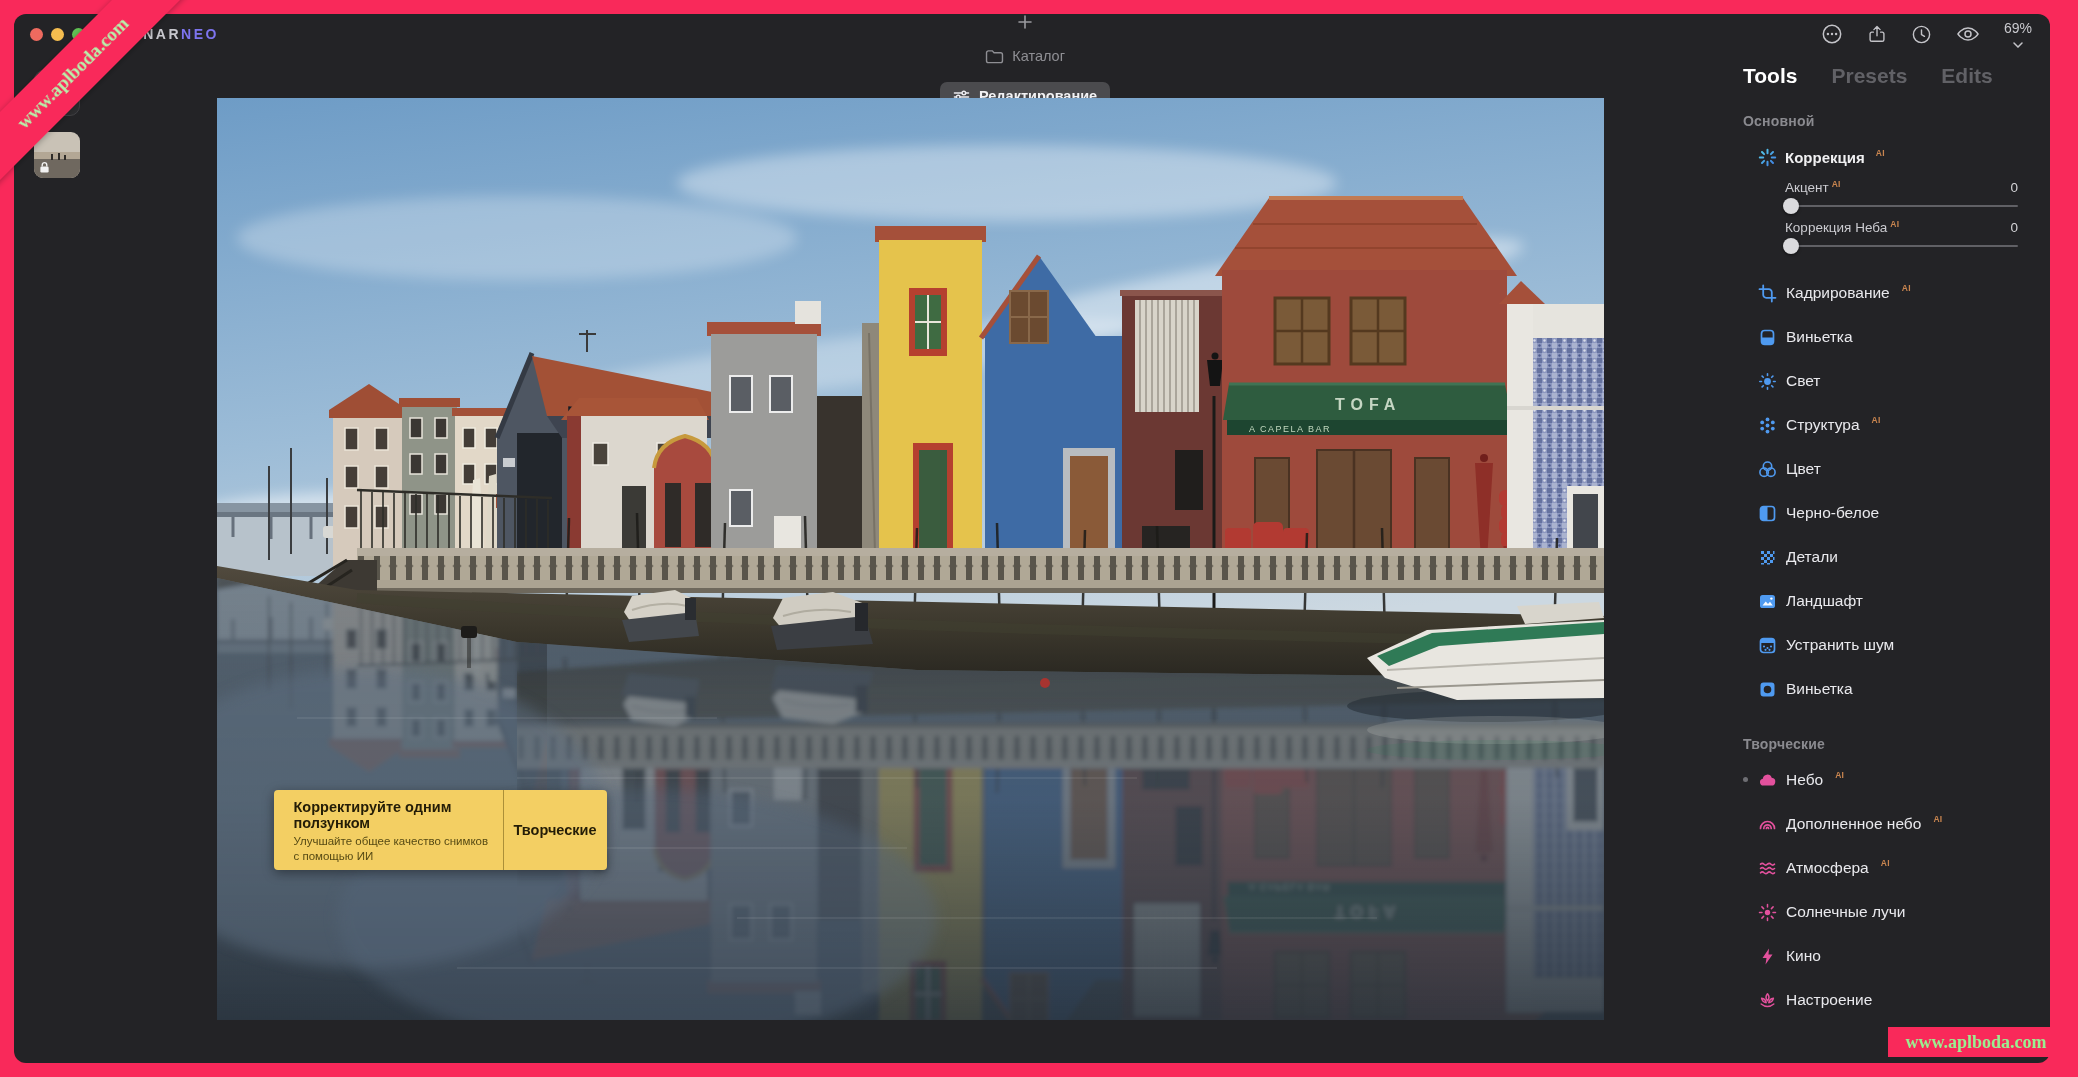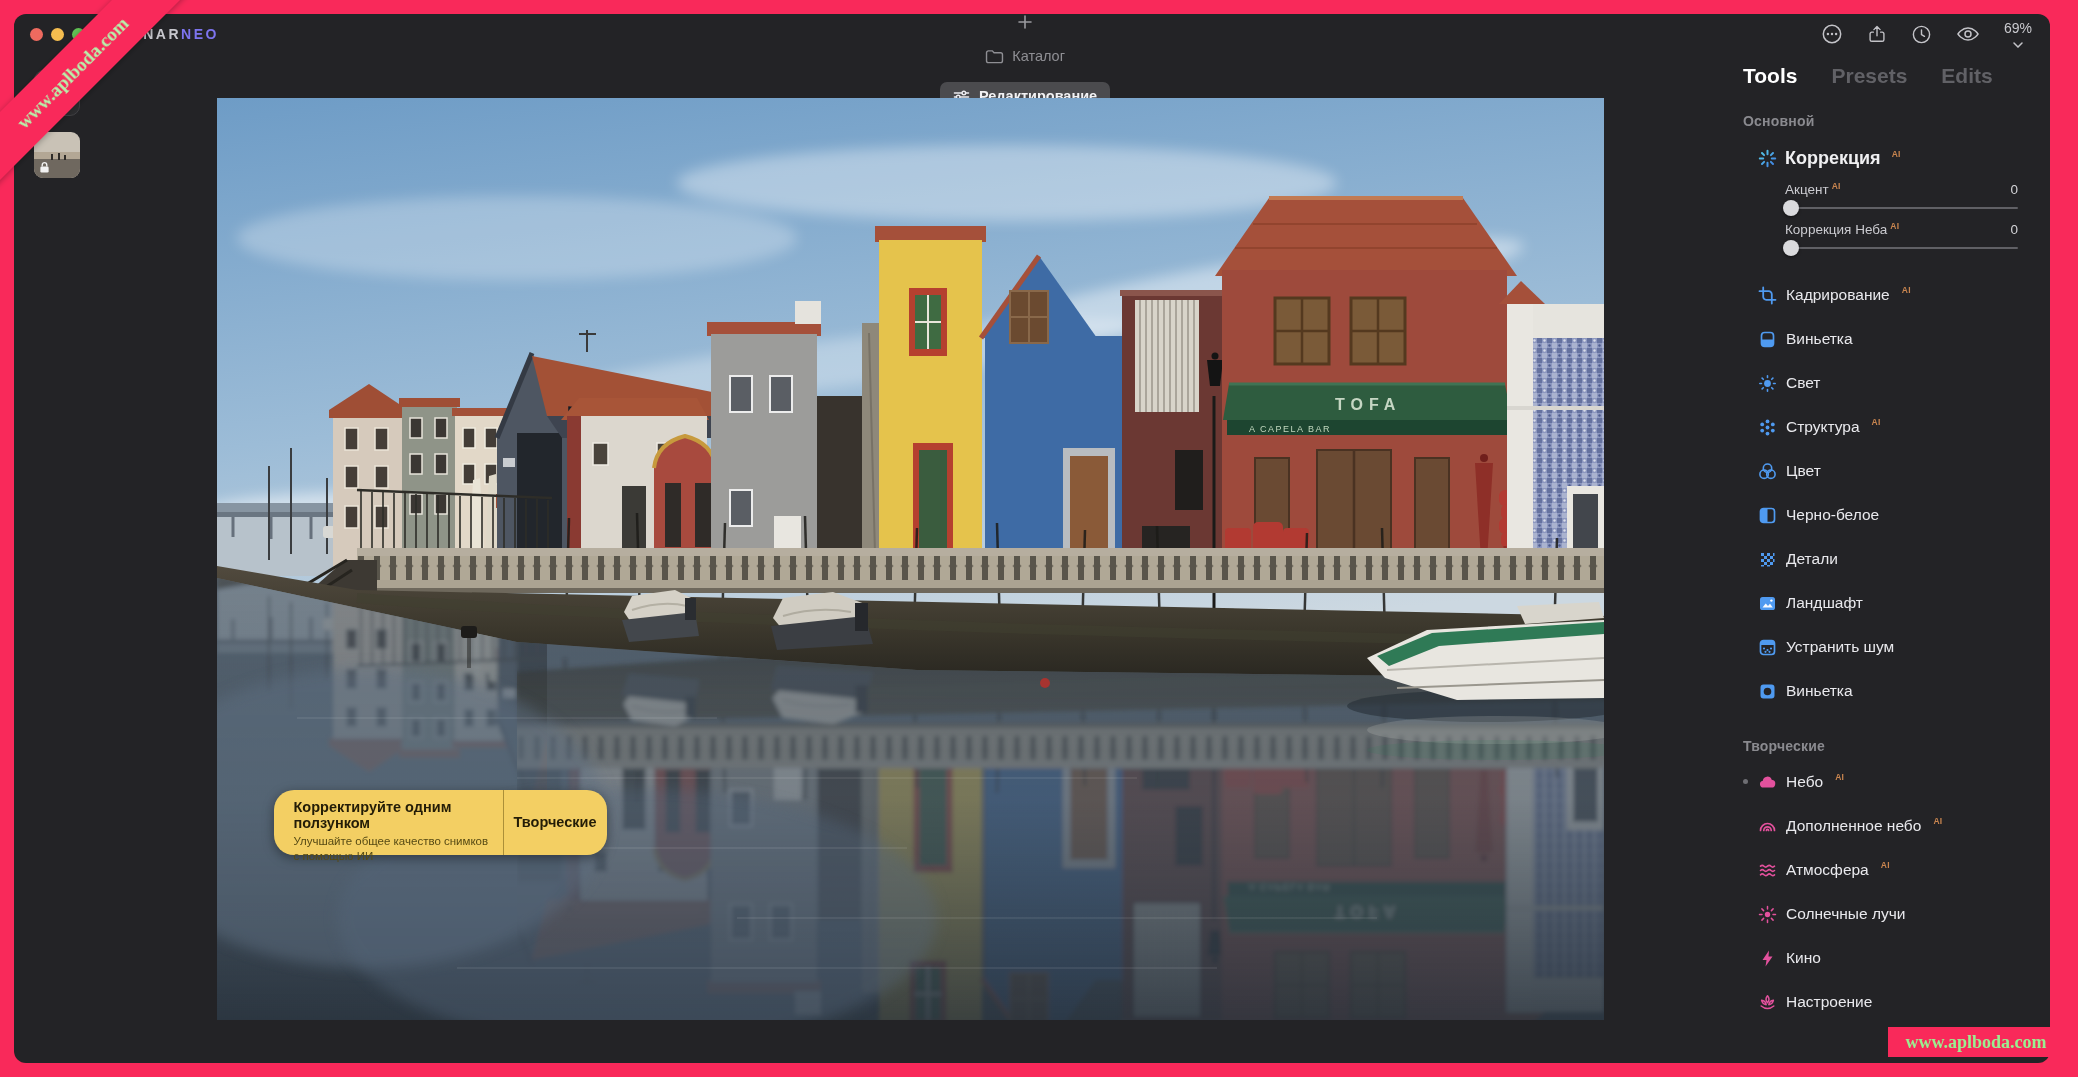--- a/index.html
+++ b/index.html
@@ -46,7 +46,7 @@
   .ptab-active { color:#ffffff; } .ptab { color:#616166; }
   .sec { margin-top:25px; font-size:14px; font-weight:600; color:#8a8a8f; letter-spacing:.2px; }
   .corr { margin-top:19px; display:flex; align-items:center; gap:8px; padding-left:15px; }
-  .corr .lbl { font-size:18px; font-weight:700; color:#f0f0f2; }
+  .corr .lbl { font-size:15px; font-weight:700; color:#f0f0f2; }
   .ai { font-size:8.5px; color:#c9854f; font-weight:700; margin-left:3px; letter-spacing:.3px;
         display:inline-block; transform:translateY(-5px); }
   .sliders { margin-left:42px; }

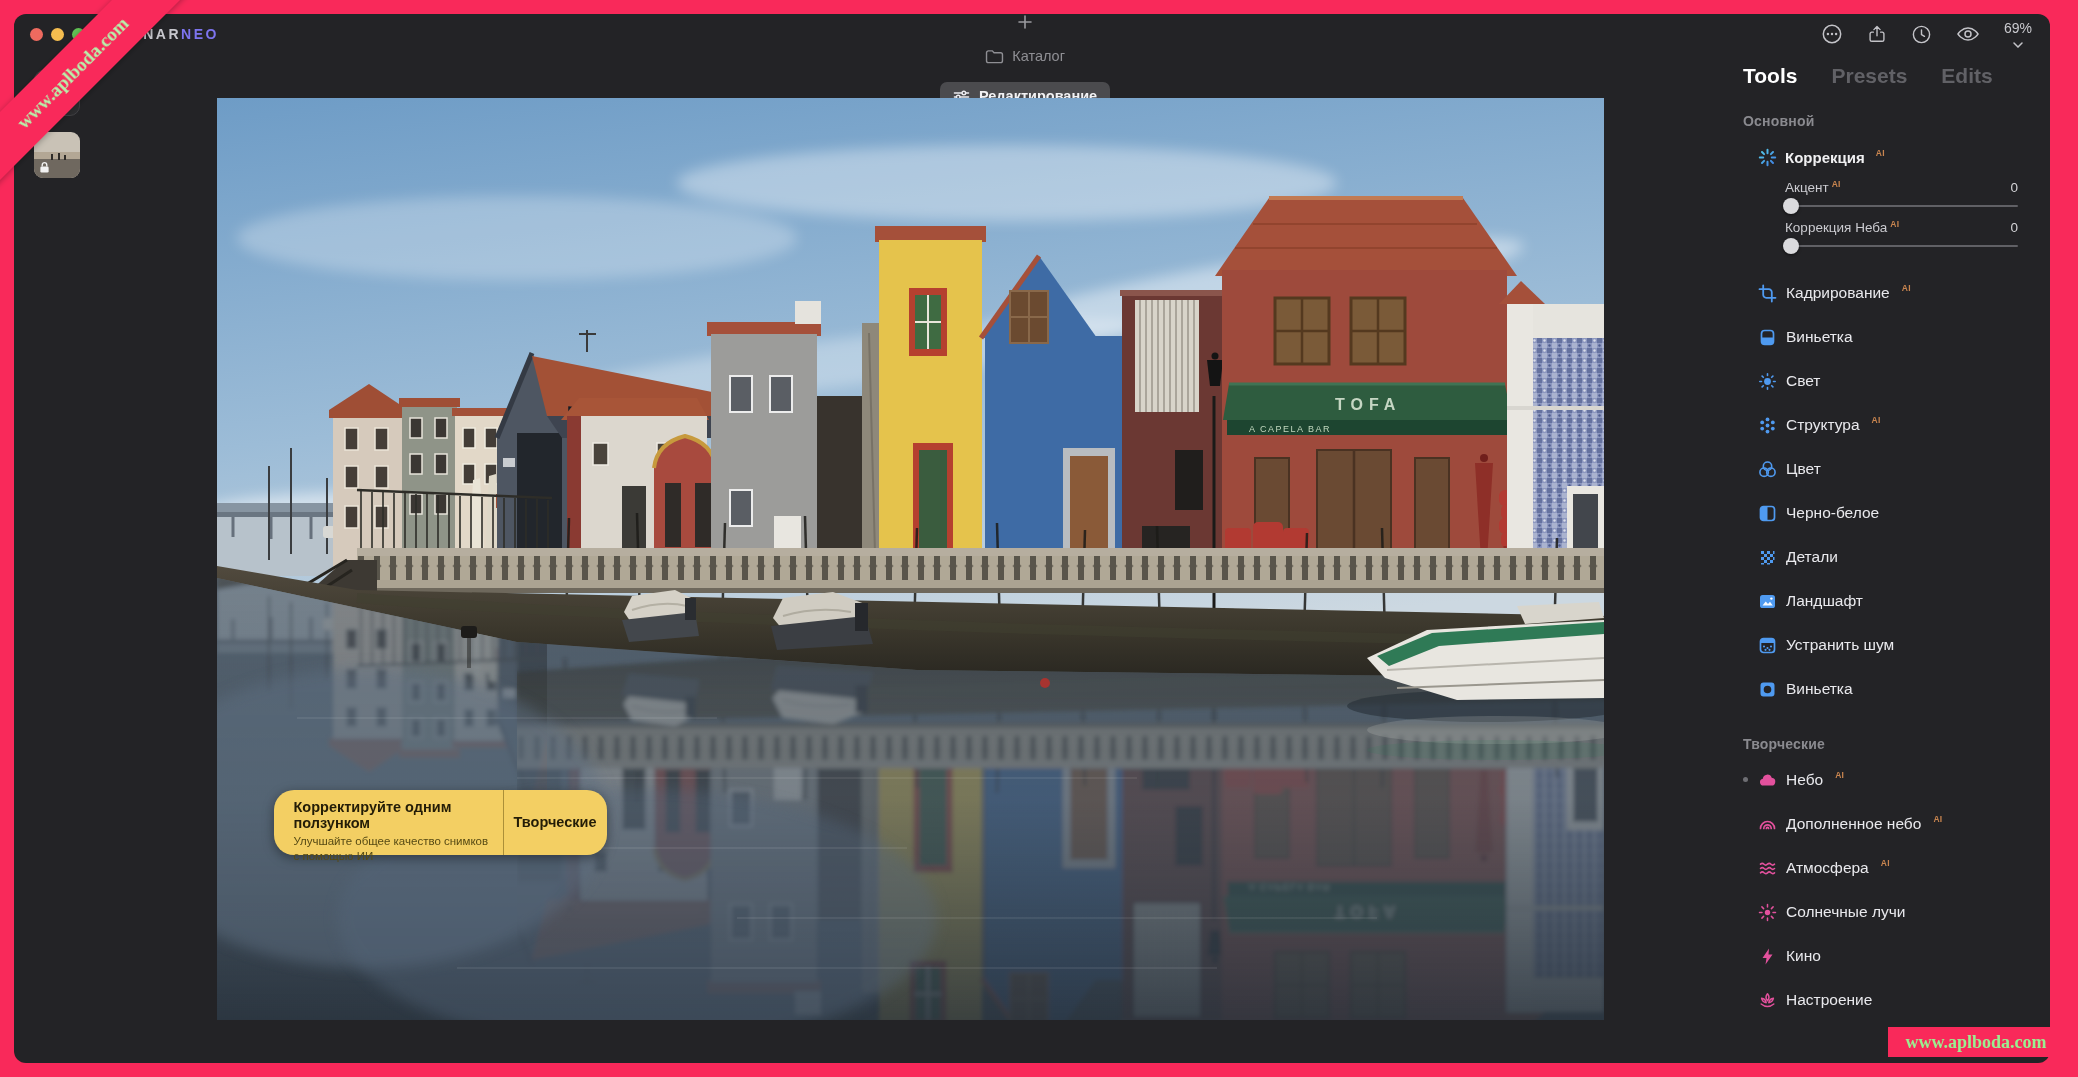--- a/index.html
+++ b/index.html
@@ -33,8 +33,8 @@
   .main { flex:1; display:flex; align-items:center; justify-content:center; }
   .canvas { position:relative; width:1387px; height:922px; background:#15161a; }
   
-  .tip { position:absolute; left:57px; top:692px; width:333px; height:65px; background:#f3cf63;
-         border-radius:20px; display:flex; box-shadow:0 3px 12px rgba(0,0,0,.4); }
+  .tip { position:absolute; left:57px; top:692px; width:333px; height:80px; background:#f3cf63;
+         border-radius:4px; display:flex; box-shadow:0 3px 12px rgba(0,0,0,.4); }
   .tip-main { flex:1; padding:9px 12px 0 20px; }
   .tip-title { font-size:14.5px; font-weight:700; color:#241d07; }
   .tip-sub { font-size:11.5px; color:#564a14; line-height:1.35; margin-top:3px; }

